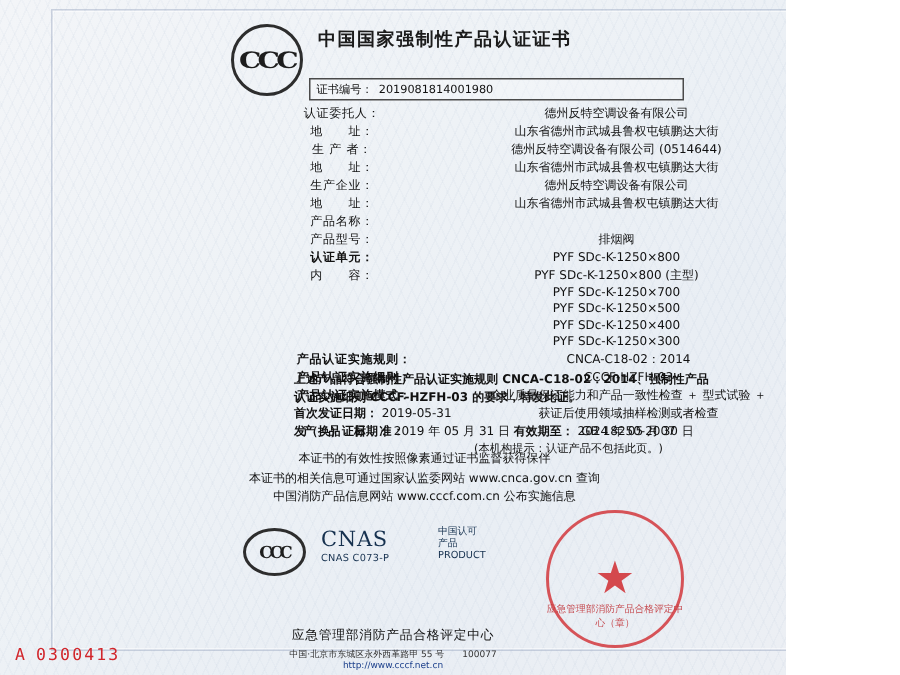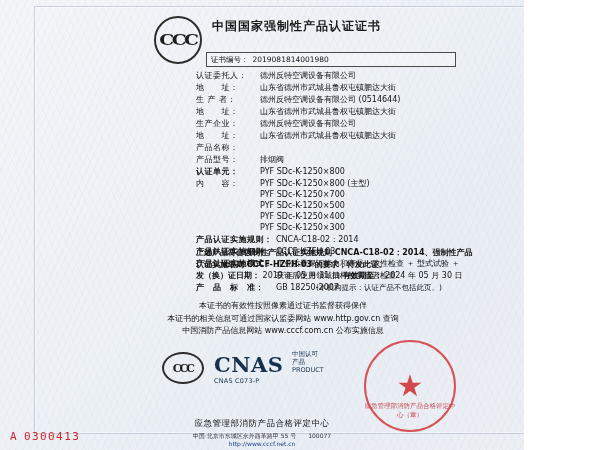--- a/index.html
+++ b/index.html
@@ -70,7 +70,7 @@
     position:absolute;left:196px;top:70px;width:366px;
     font-size:8px;color:#111;line-height:11px;
   }
-  .row{display:flex;align-items:flex-start;margin-bottom:1px;}
+  .row{display:flex;align-items:flex-start;margin-bottom:1px;text-align:center;}
   .row .k{
     width:64px;flex:0 0 64px;
     letter-spacing:0.5px;

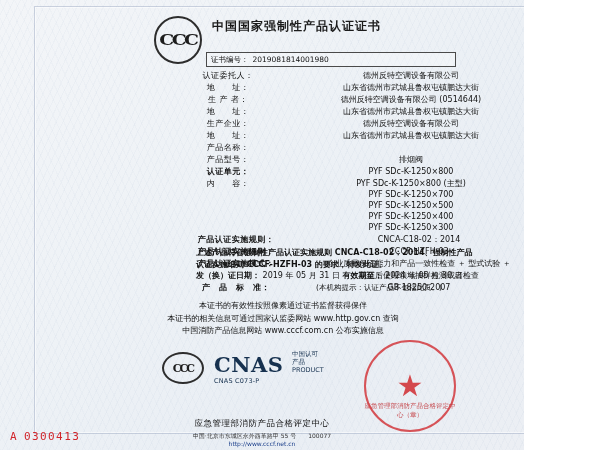--- a/index.html
+++ b/index.html
@@ -243,6 +243,10 @@
     <div class="b">上述产品符合强制性产品认证实施规则 CNCA-C18-02：2014、强制性产品</div>
     <div class="b">认证实施细则 CCCF-HZFH-03 的要求，特发此证。</div>
     <div>
+      <span class="b">首次发证日期：</span>
+      <span>2019-05-31</span>
+    </div>
+    <div>
       <span class="b">发（换）证日期：</span>
       <span>2019 年 05 月 31 日</span>
       <span class="b">有效期至：</span>

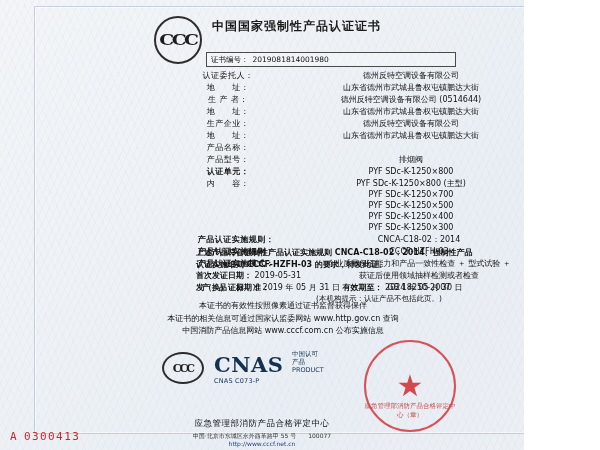--- a/index.html
+++ b/index.html
@@ -257,7 +257,7 @@
 
   <div class="midtext">
     <div>本证书的有效性按照像素通过证书监督获得保伴</div>
-    <div>本证书的相关信息可通过国家认监委网站 www.http.gov.cn 查询</div>
+    <div>本证书的相关信息可通过国家认监委网站 www.cnca.gov.cn 查询</div>
     <div>中国消防产品信息网站 www.cccf.com.cn 公布实施信息</div>
   </div>
 

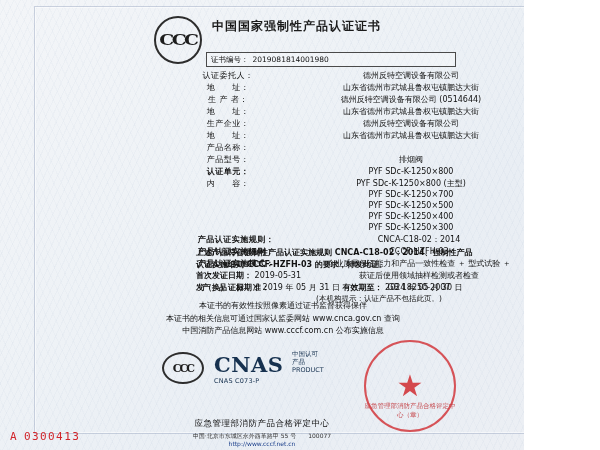--- a/index.html
+++ b/index.html
@@ -108,7 +108,7 @@
   }
   .cnas .mark{
     font-family:"DejaVu Serif","Liberation Serif",serif;
-    font-size:21px;font-weight:bold;color:#16314f;letter-spacing:0.5px;
+    font-size:14px;font-weight:normal;color:#16314f;letter-spacing:0.5px;
   }
   .cnas .sub1{font-size:6.5px;color:#16314f;letter-spacing:0.2px;}
   .cnas-right{

